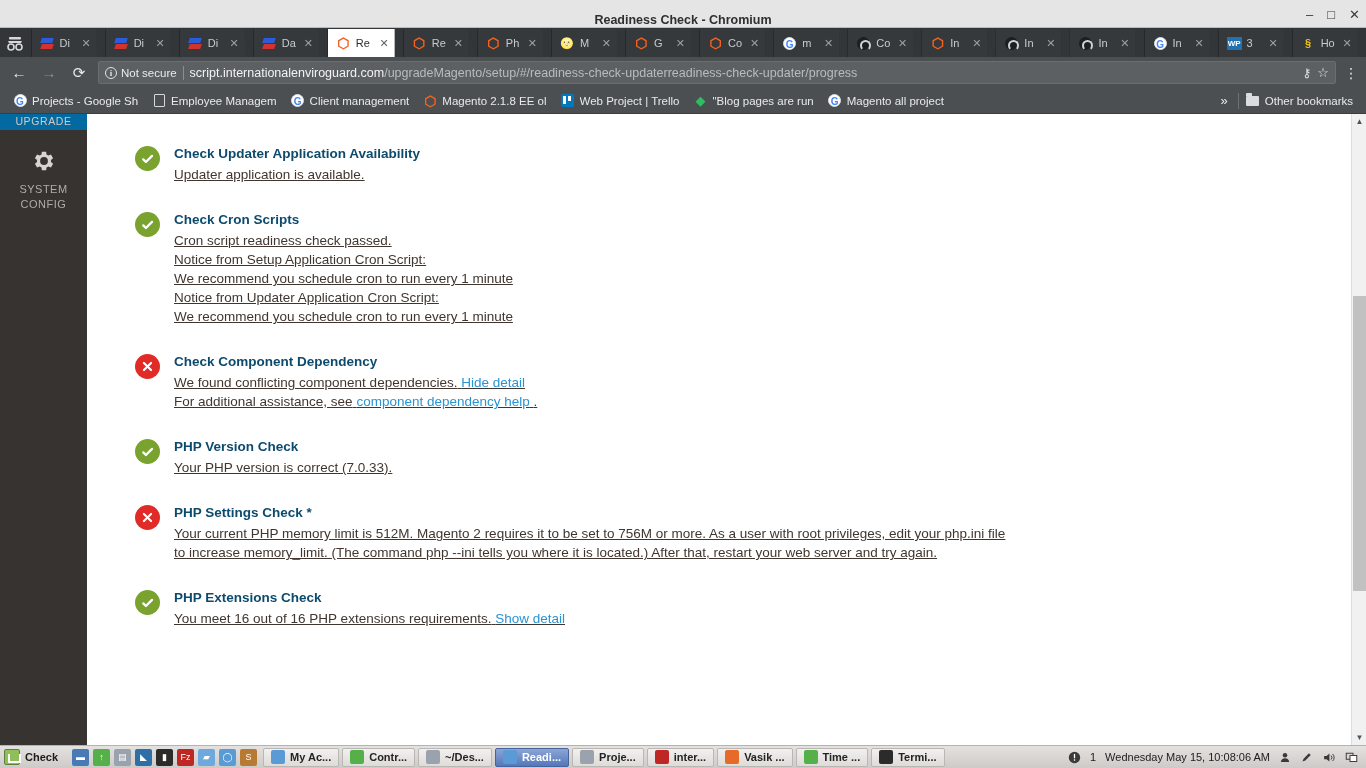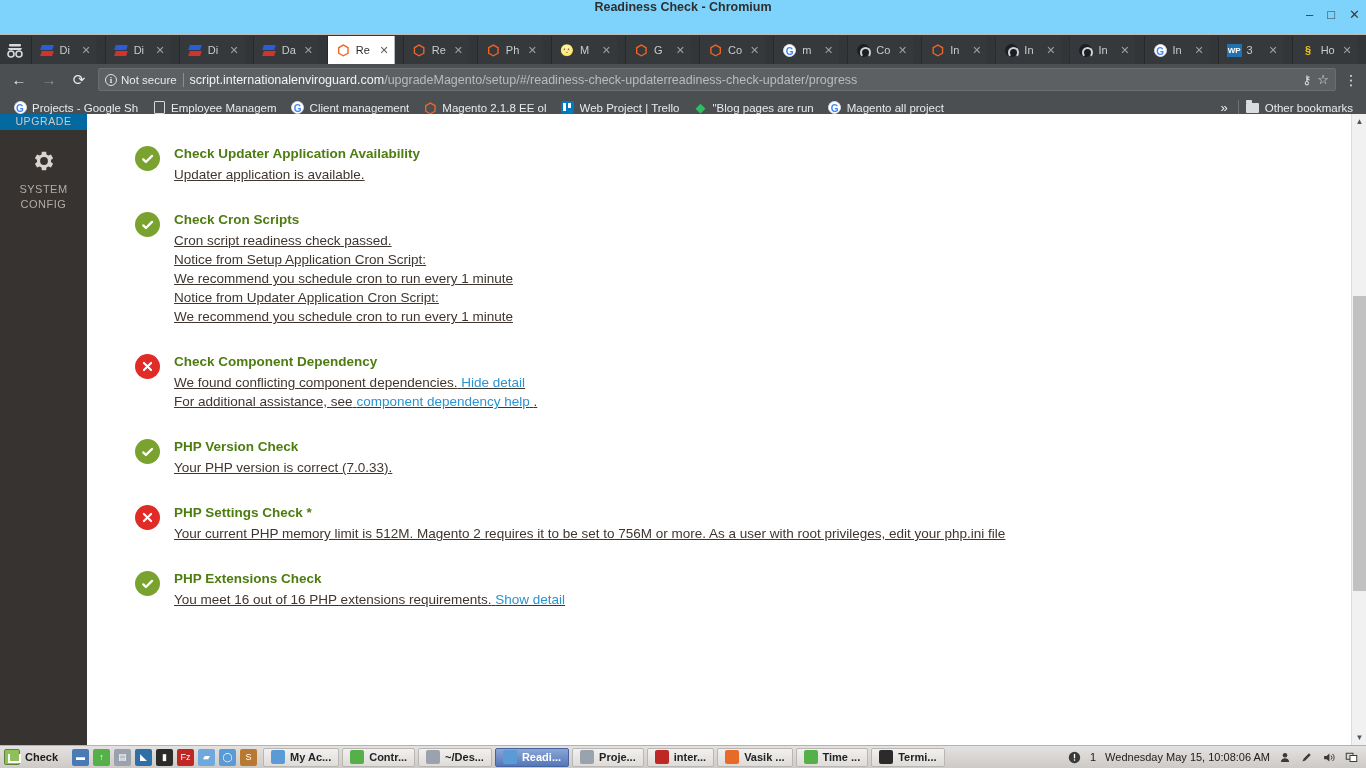--- a/index.html
+++ b/index.html
@@ -17,8 +17,8 @@
     background: #2b2b2b;
   }
   .titlebar {
-    height: 35px; background: #7dd3fc; position: relative;
-    display: flex; align-items: flex-start; justify-content: center;
+    height: 28px; background: #e5e5e5; position: relative;
+    display: flex; align-items: flex-end; justify-content: center;
     border-bottom: 1px solid #bdbab7;
   }
   .titlebar .title {

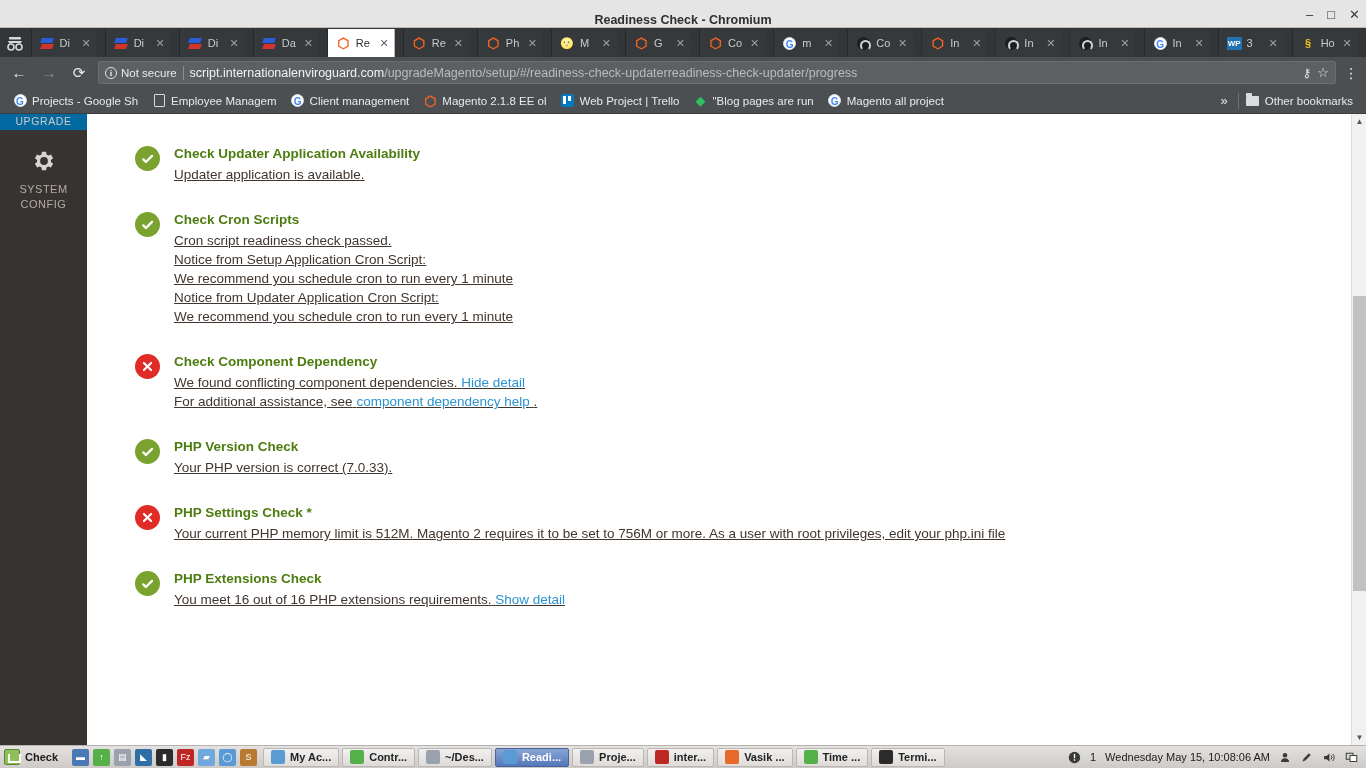--- a/index.html
+++ b/index.html
@@ -197,7 +197,7 @@
   .check-icon.err { background: #e02b27; }
   .check-body { font-size: 13.5px; color: #41362f; line-height: 19px; }
   .check-title {
-    font-weight: bold; font-size: 13.5px; color: #4d7c0f; margin-bottom: 2px;
+    font-weight: bold; font-size: 13.5px; color: #0c4a6e; margin-bottom: 2px;
   }
   .check-text { color: #41362f; }
   .check-extra { margin-top: 16px; }

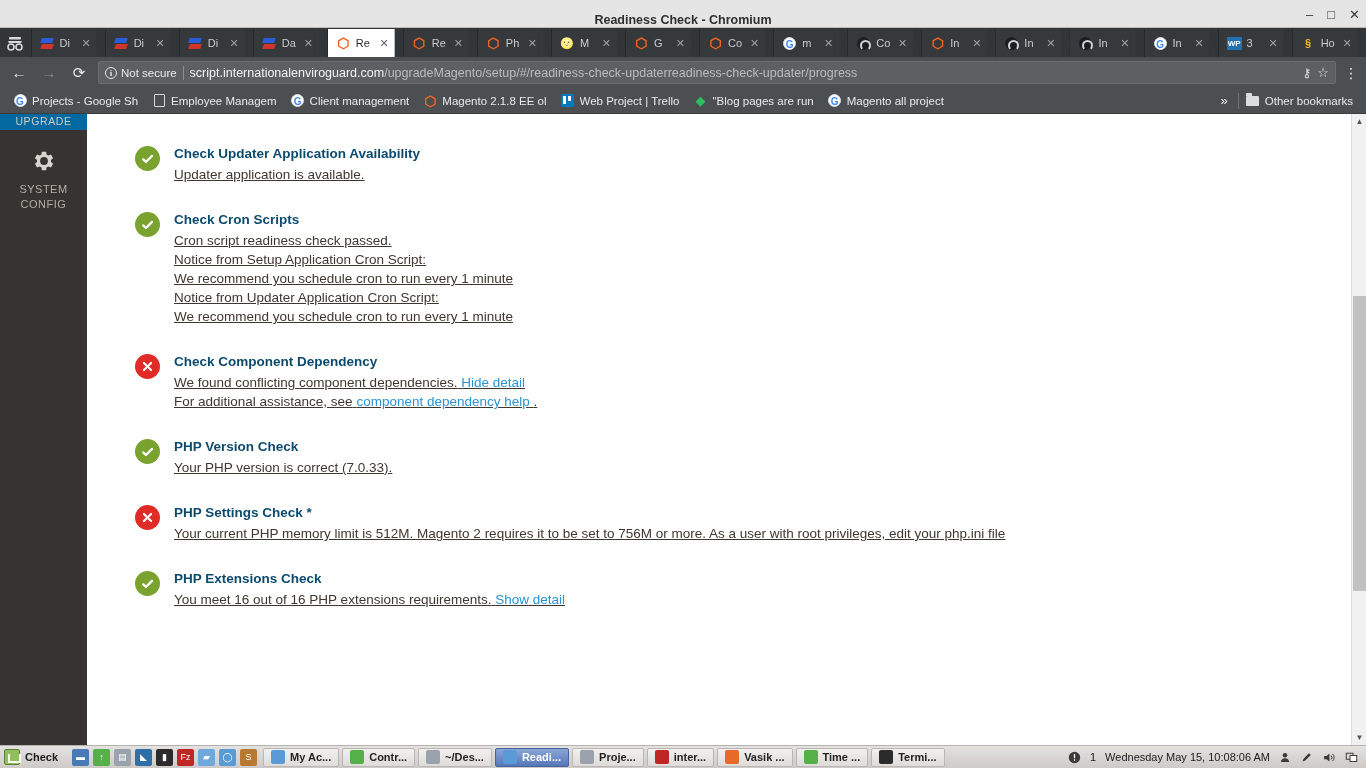--- a/index.html
+++ b/index.html
@@ -583,6 +583,7 @@
             <div class="check-body">
               <div class="check-title">PHP Settings Check *</div>
               <div class="para check-text">Your current PHP memory limit is 512M. Magento 2 requires it to be set to 756M or more. As a user with root privileges, edit your php.ini file</div>
+              <div class="para check-text">to increase memory_limit. (The command php --ini tells you where it is located.) After that, restart your web server and try again.</div>
             </div>
           </div>
           <div class="check">

